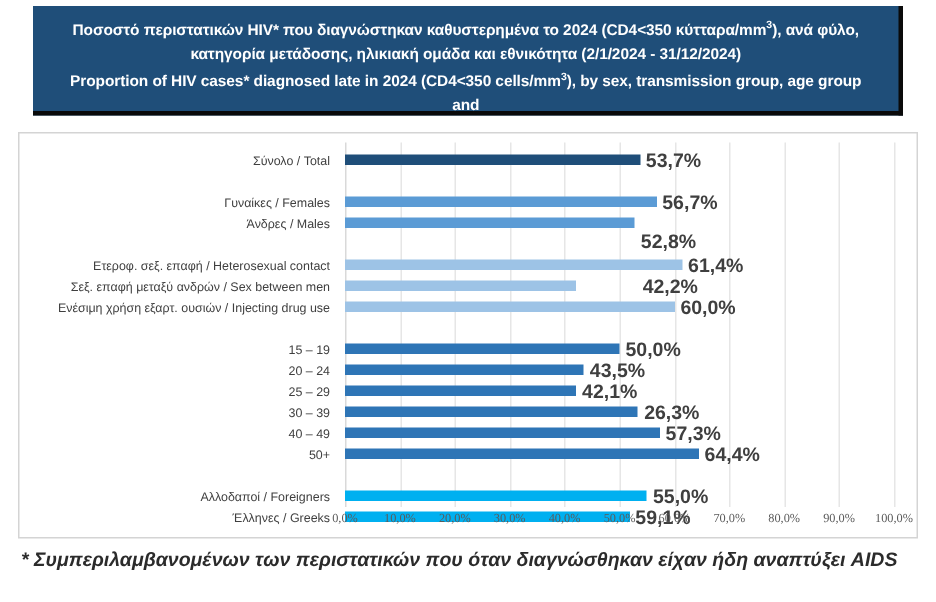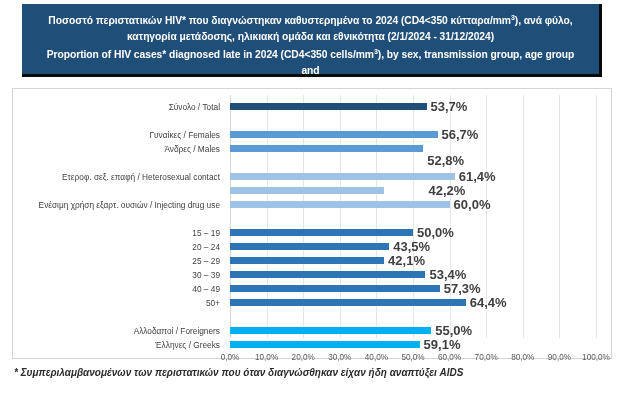--- a/index.html
+++ b/index.html
@@ -146,6 +146,7 @@
       <div class="cat-label" style="top: 35.5px; right: 5px;">Γυναίκες / Females</div>
       <div class="cat-label" style="top: 49.5px; right: 5px;">Άνδρες / Males</div>
       <div class="cat-label" style="top: 77.5px; right: 5px;">Ετεροφ. σεξ. επαφή / Heterosexual contact</div>
+      <div class="cat-label" style="top: 91.5px; right: 5px;">Σεξ. επαφή μεταξύ ανδρών / Sex between men</div>
       <div class="cat-label" style="top: 105.5px; right: 5px;">Ενέσιμη χρήση εξαρτ. ουσιών / Injecting drug use</div>
       <div class="cat-label" style="top: 133.5px; right: 5px;">15 – 19</div>
       <div class="cat-label" style="top: 147.5px; right: 5px;">20 – 24</div>

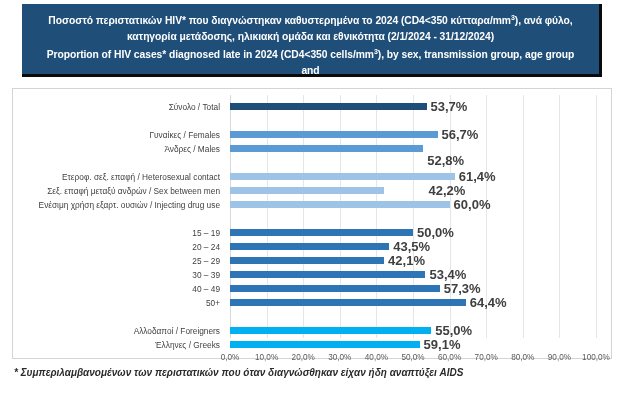--- a/index.html
+++ b/index.html
@@ -189,7 +189,7 @@
       <div class="bar" title="25 – 29 42,1%" style="top: 162px; width: 154.086px; background: rgb(46, 117, 182);"></div>
       <div class="bar-label" style="left: 158.086px; top: 161.5px;">42,1%</div>
       <div class="bar" title="30 – 39 53,4%" style="top: 176px; width: 195.444px; background: rgb(46, 117, 182);"></div>
-      <div class="bar-label" style="left: 199.444px; top: 175.5px;">53,4%</div>
+      <div class="bar-label" style="left: 199.444px; top: 175.5px;">26,3%</div>
       <div class="bar" title="40 – 49 57,3%" style="top: 190px; width: 209.718px; background: rgb(46, 117, 182);"></div>
       <div class="bar-label" style="left: 213.718px; top: 189.5px;">57,3%</div>
       <div class="bar" title="50+ 64,4%" style="top: 204px; width: 235.704px; background: rgb(46, 117, 182);"></div>

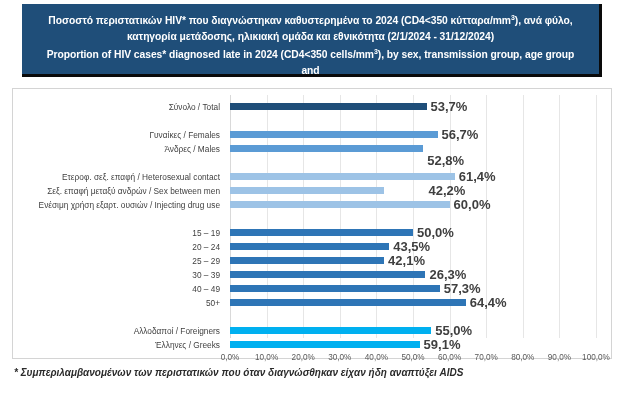--- a/index.html
+++ b/index.html
@@ -99,9 +99,10 @@
   #xaxis {
     position: absolute;
     left: 217px;
-    top: 262px;
+    top: 250px;
     width: 366px;
     height: 16px;
+    font-family: Liberation Serif, serif;
   }
   #xaxis .tick {
     position: absolute;

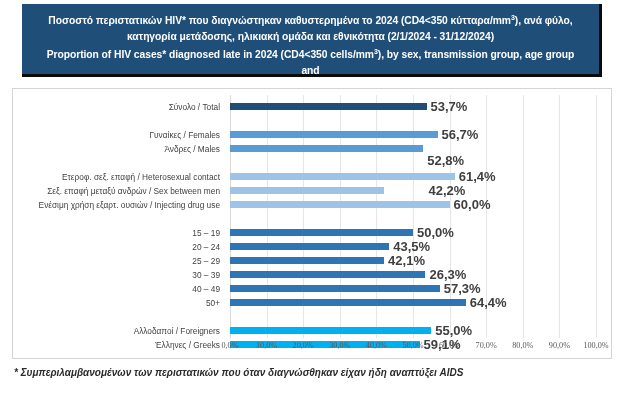--- a/index.html
+++ b/index.html
@@ -121,7 +121,7 @@
     width: 600px;
   }
   #footnotes div {
-    font-size: 10px;
+    font-size: 13px;
     font-style: italic;
     font-weight: bold;
     color: #2b2b2b;

